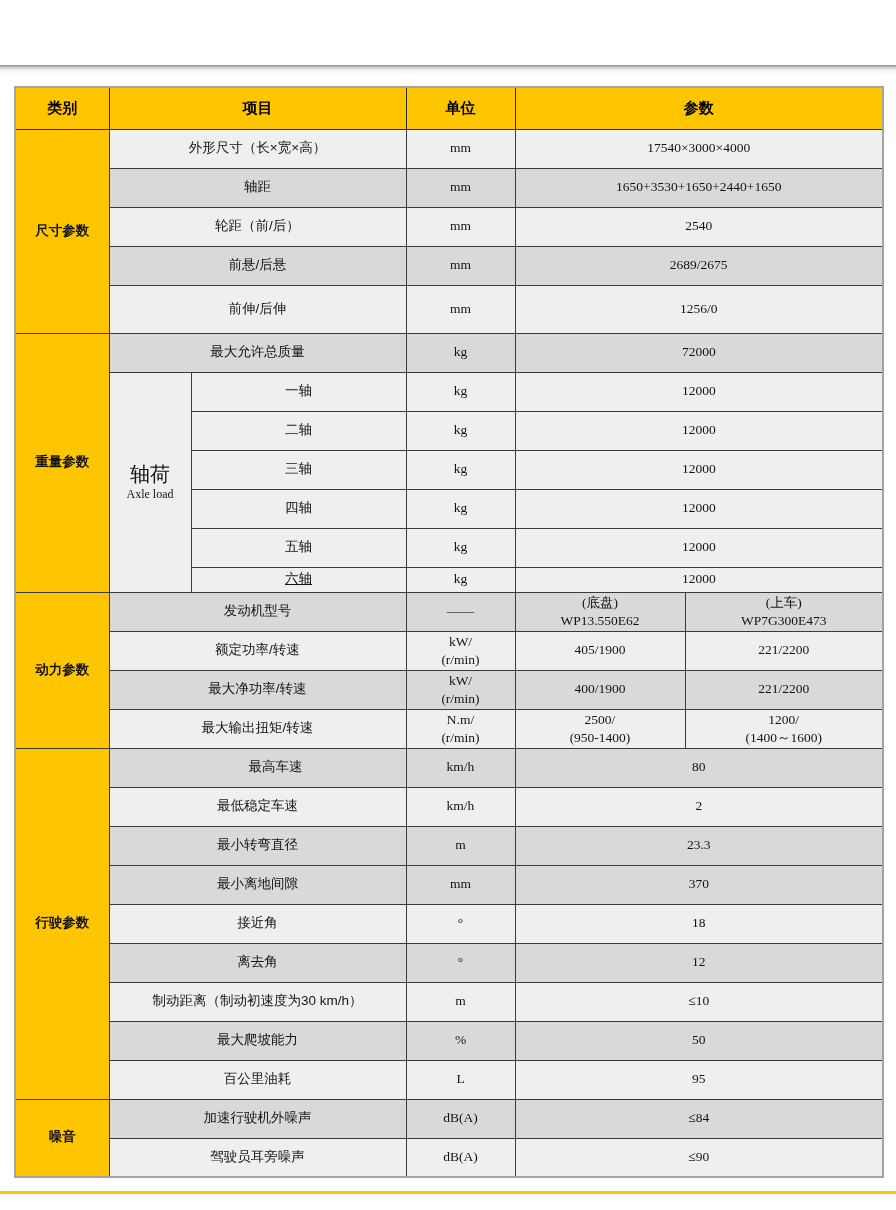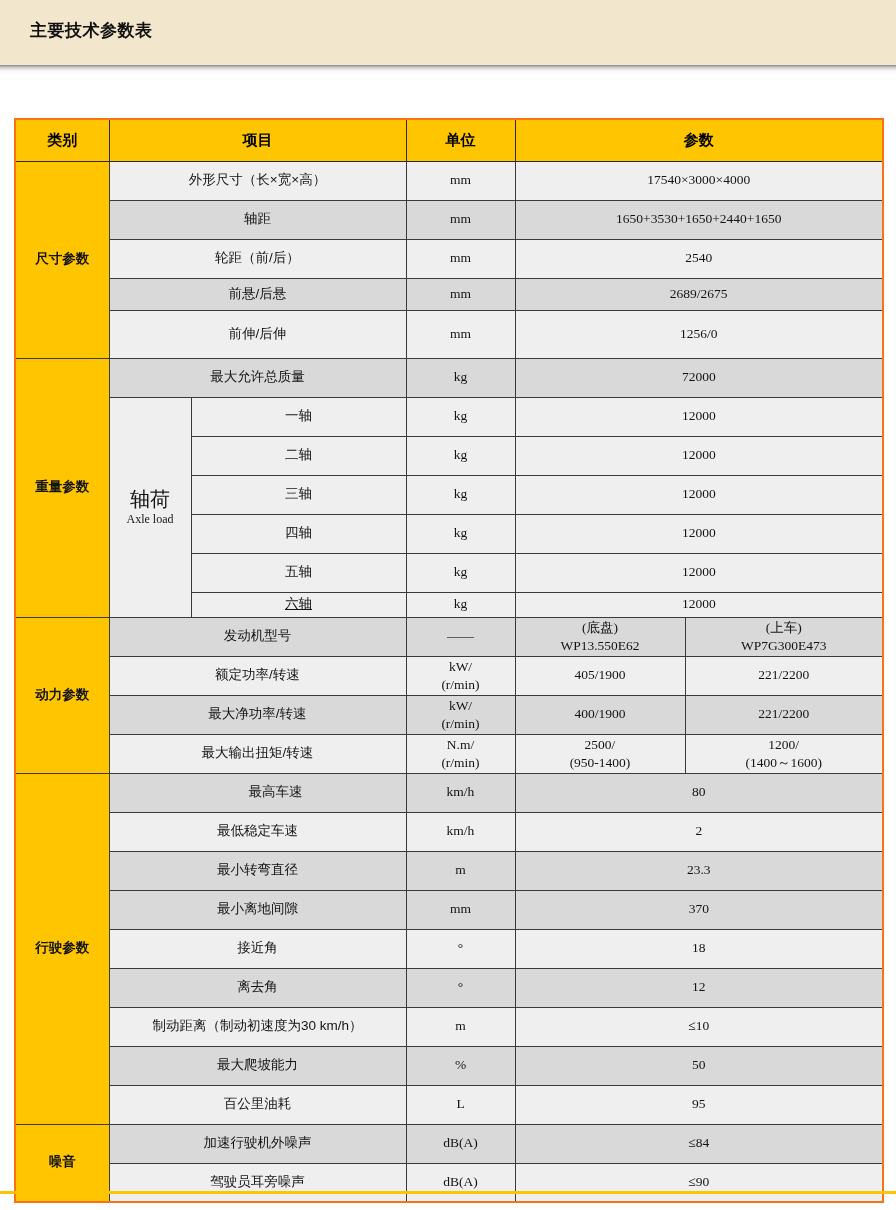--- a/index.html
+++ b/index.html
@@ -128,9 +128,6 @@
 
 <div id="page">
 
-  <div id="banner">
-    <div id="banner-title">主要技术参数表</div>
-  </div>
   <div id="banner-shadow"></div>
 
   <div id="table-wrap">

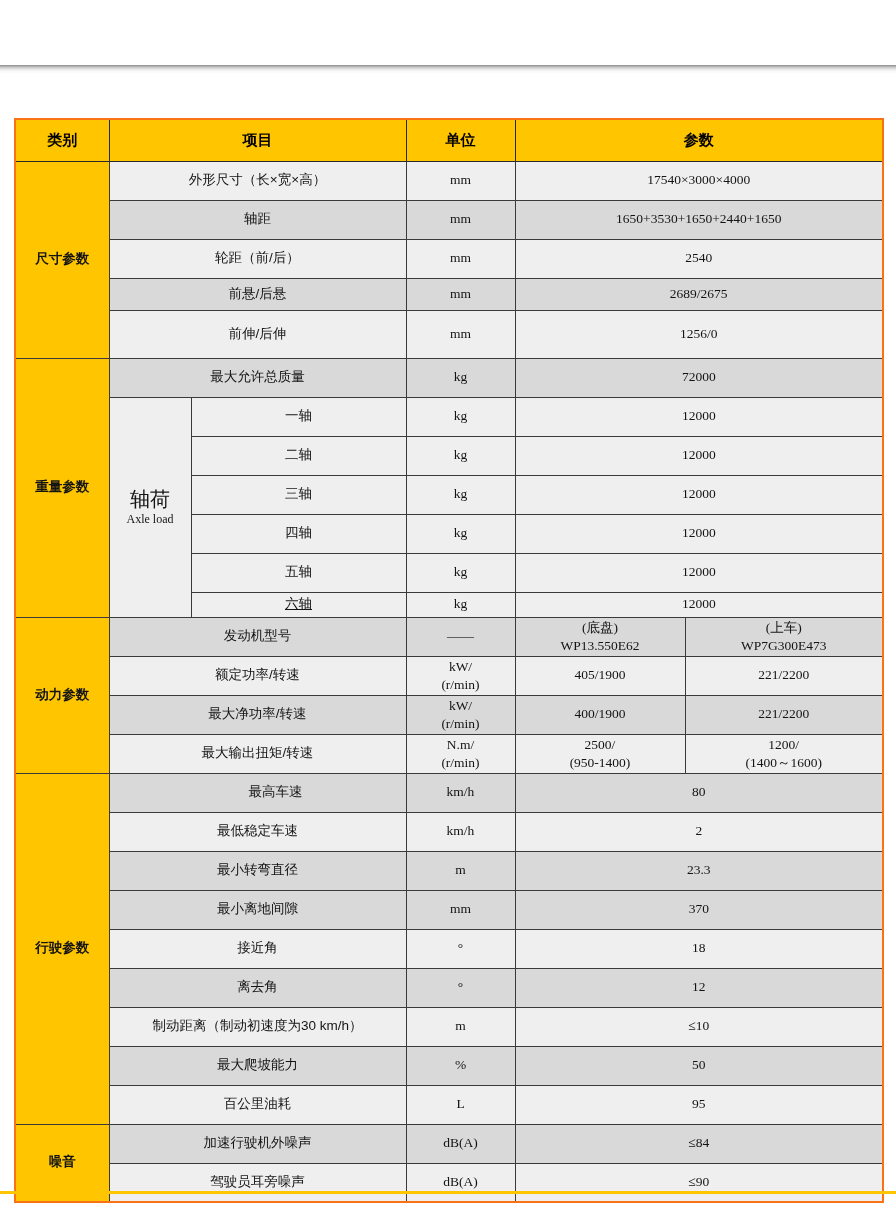--- a/index.html
+++ b/index.html
@@ -50,8 +50,7 @@
     border-collapse: collapse;
     table-layout: fixed;
     width: 868px;
-    border: 2px solid #f97316;
-    margin-top: 32px;
+    border: 2px solid #a3a3a3;
   }
   table.spec td {
     border: 1px solid #3a3a3a;

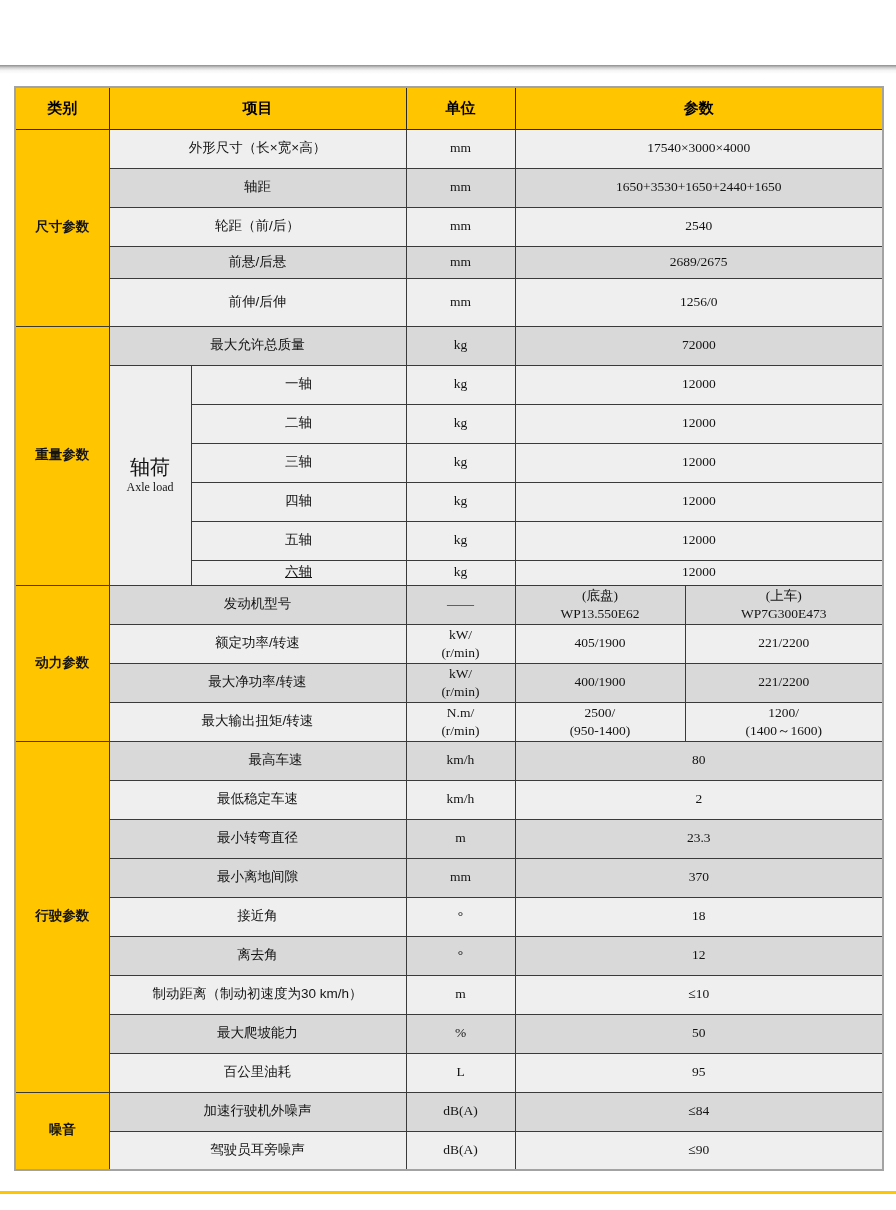--- a/index.html
+++ b/index.html
@@ -163,7 +163,7 @@
             <td class="val lt" colspan="2">2540</td>
           </tr>
           <tr>
-            <td class="item dk" colspan="2" style="height: 32px;">前悬/后悬</td>
+            <td class="item dk" colspan="2" style="height: 39px;">前悬/后悬</td>
             <td class="unit dk">mm</td>
             <td class="val dk" colspan="2">2689/2675</td>
           </tr>

